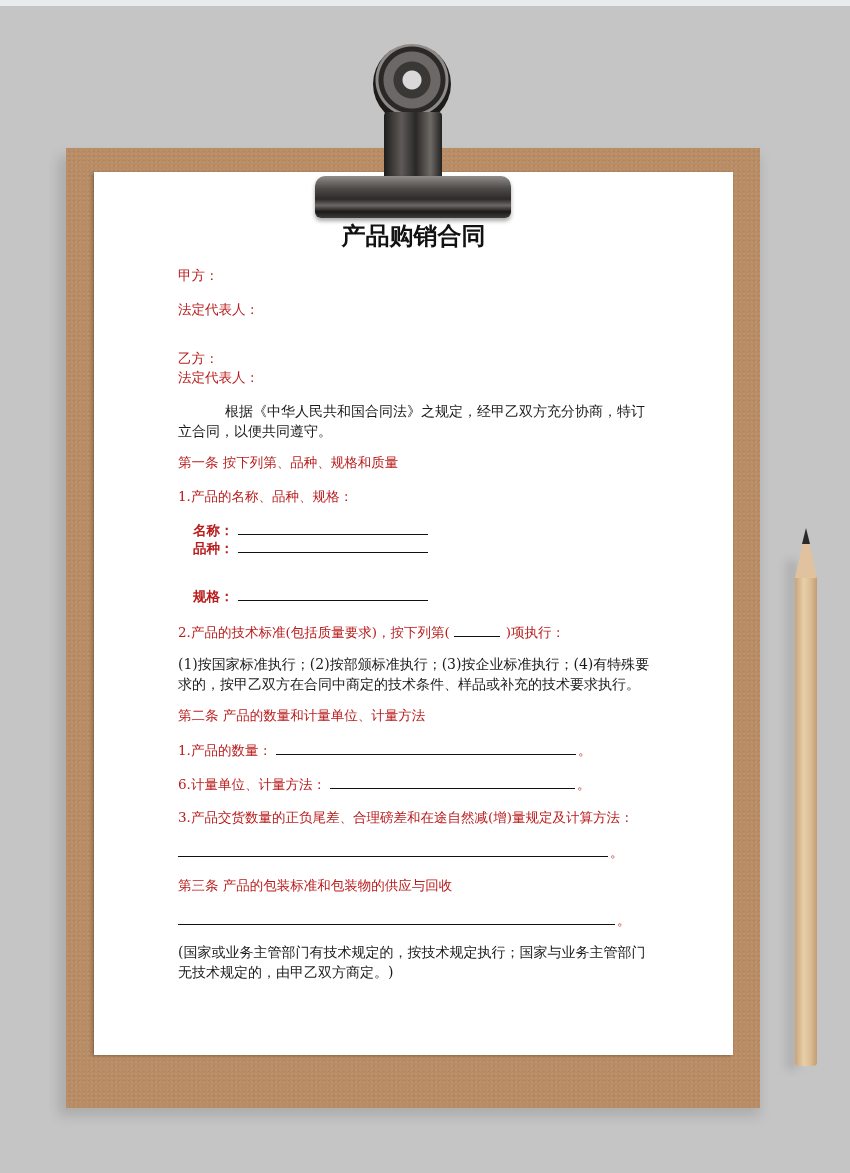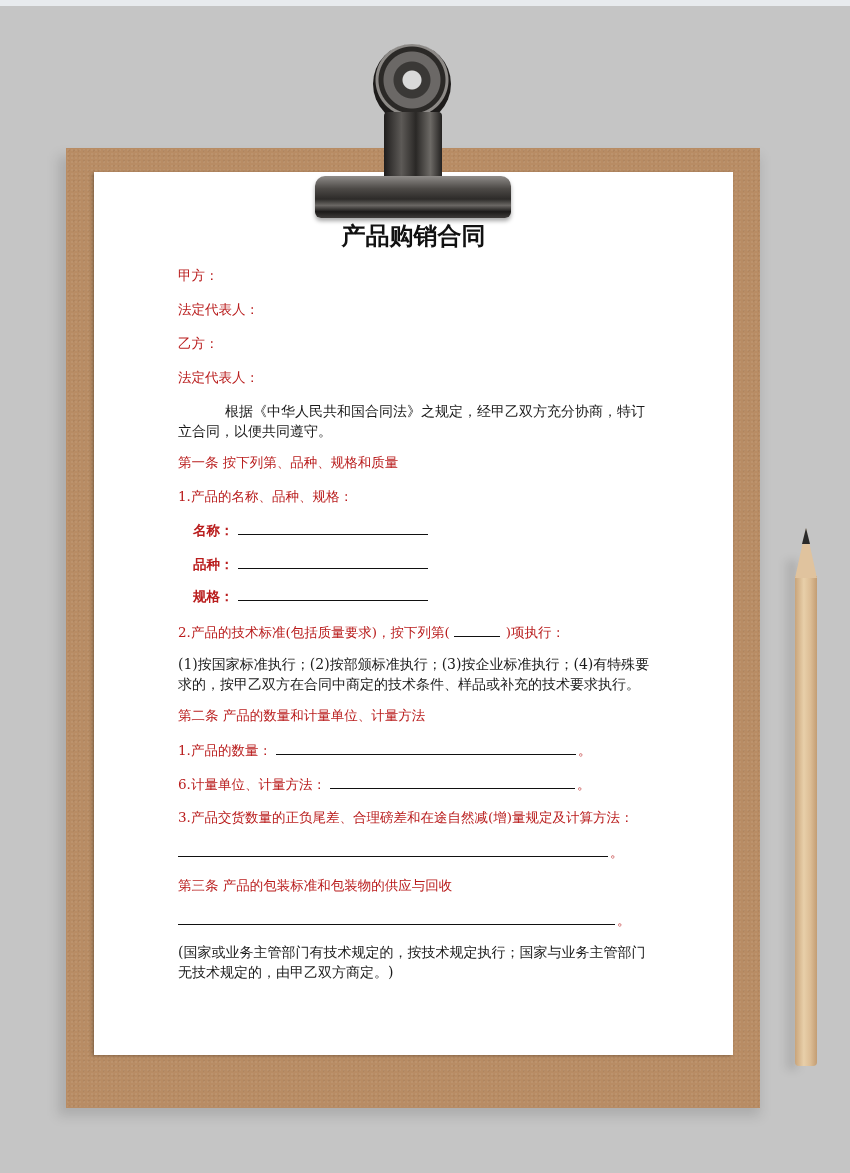--- a/index.html
+++ b/index.html
@@ -96,7 +96,7 @@
 
 <div class="line" style="top:267px">甲方：</div>
 <div class="line" style="top:301px">法定代表人：</div>
-<div class="line" style="top:335px">乙方：</div>
+<div class="line" style="top:350px">乙方：</div>
 <div class="line" style="top:369px">法定代表人：</div>
 
 <div class="para" style="top:401px; text-indent:47px">根据《中华人民共和国合同法》之规定，经甲乙双方充分协商，特订立合同，以便共同遵守。</div>

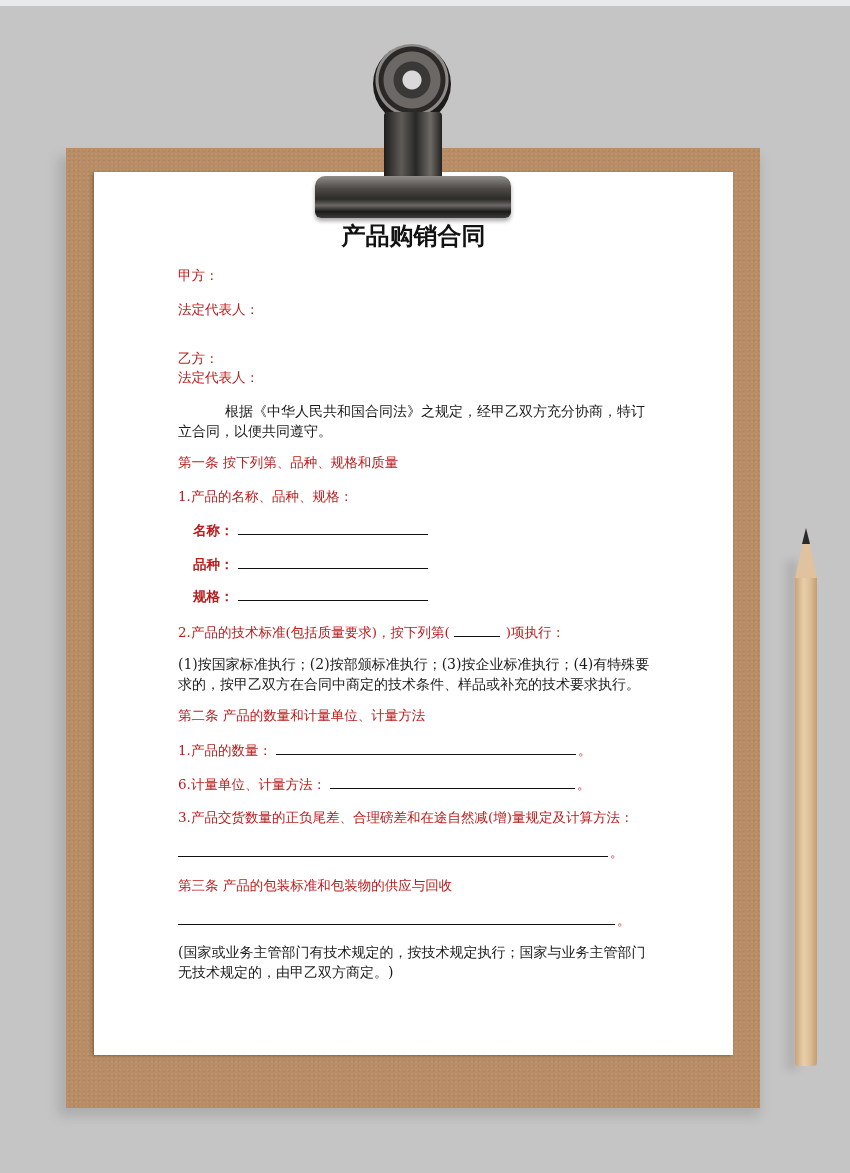--- a/index.html
+++ b/index.html
@@ -107,7 +107,7 @@
 <div class="line indent1" style="top:521px">
   <span>名称：</span><span class="blank" style="width:190px"></span>
 </div>
-<div class="line indent1" style="top:555px">
+<div class="line indent1" style="top:539px">
   <span>品种：</span><span class="blank" style="width:190px"></span>
 </div>
 <div class="line indent1" style="top:587px">

